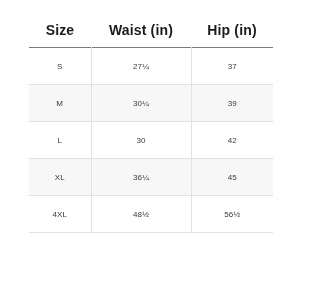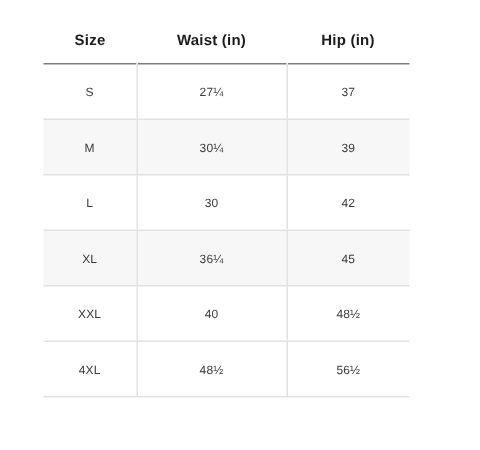--- a/index.html
+++ b/index.html
@@ -39,7 +39,7 @@
   col.col-hip   { width: 82px; }
 
   thead th {
-    font-size: 10px;
+    font-size: 14px;
     font-weight: bold;
     color: #1b1b1b;
     text-align: center;

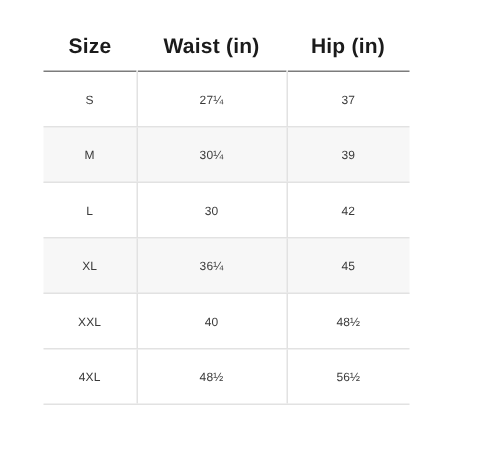--- a/index.html
+++ b/index.html
@@ -121,11 +121,6 @@
         <td class="col-divider">36¼</td>
         <td class="col-divider">45</td>
       </tr>
-      <tr class="row-xxl">
-        <td>XXL</td>
-        <td class="col-divider">40</td>
-        <td class="col-divider">48½</td>
-      </tr>
       <tr class="row-4xl">
         <td>4XL</td>
         <td class="col-divider">48½</td>

